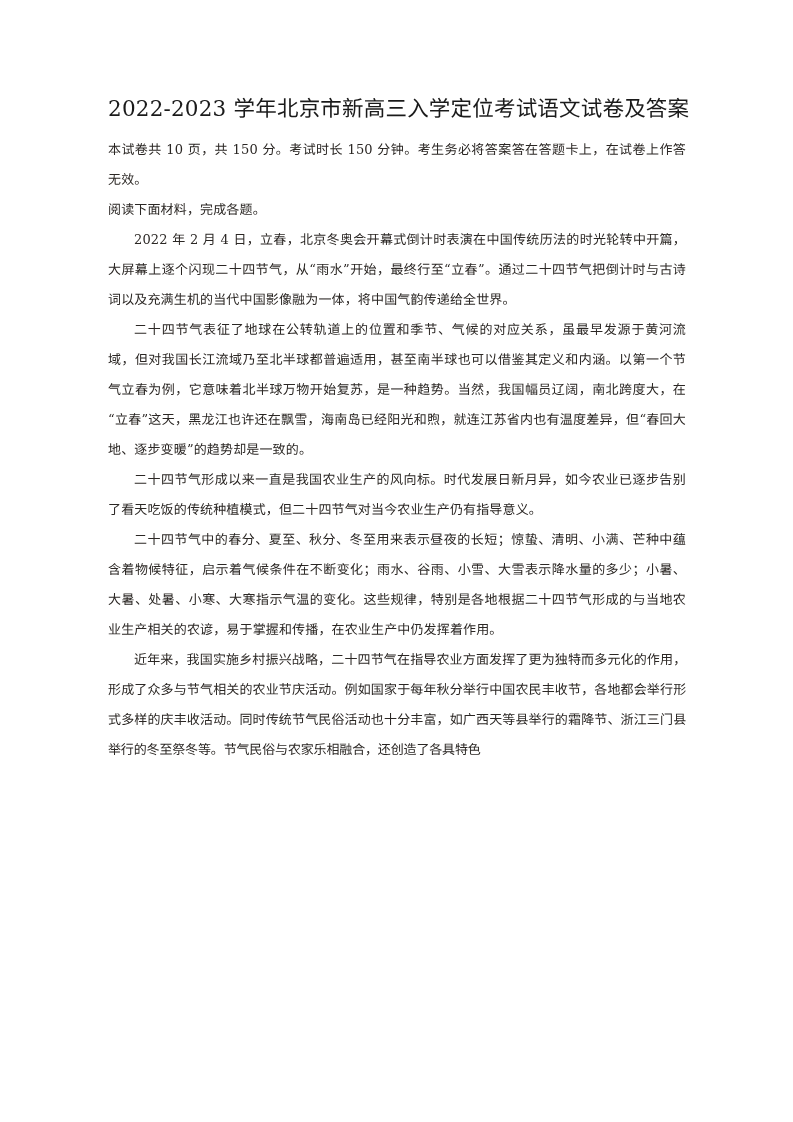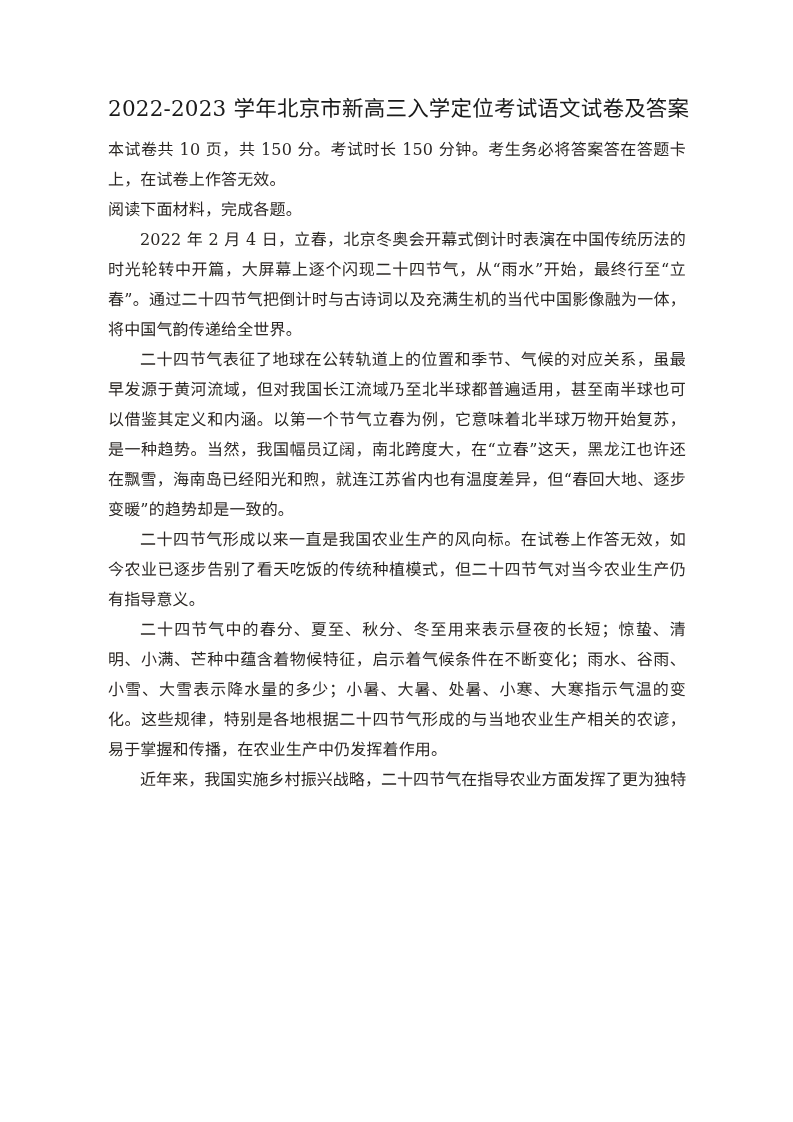--- a/index.html
+++ b/index.html
@@ -41,7 +41,7 @@
 
   p.para {
     margin: 0;
-    font-size: 16px;
+    font-size: 13px;
     line-height: 30px;
     text-align: justify;
     text-justify: inter-ideograph;

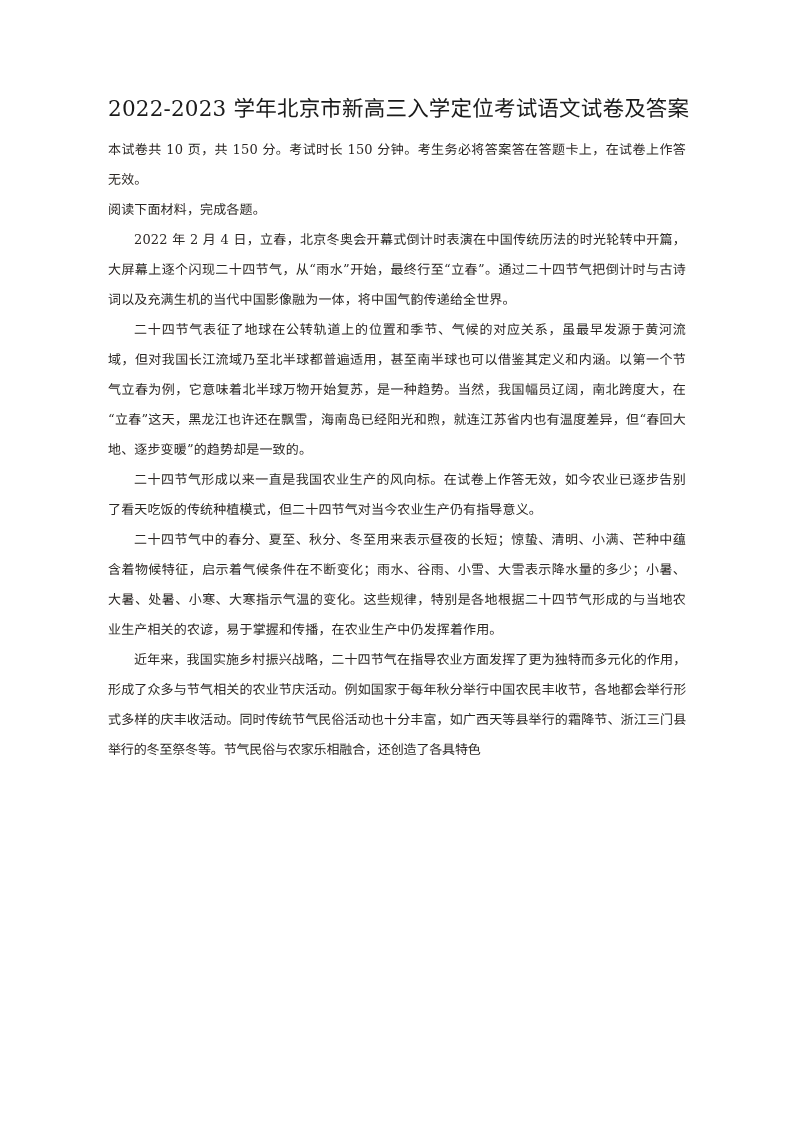--- a/index.html
+++ b/index.html
@@ -101,7 +101,7 @@
 
     <p class="para indent">二十四节气表征了地球在公转轨道上的位置和季节、气候的对应关系，虽最早发源于黄河流域，但对我国长江流域乃至北半球都普遍适用，甚至南半球也可以借鉴其定义和内涵。以第一个节气立春为例，它意味着北半球万物开始复苏，是一种趋势。当然，我国幅员辽阔，南北跨度大，在“立春”这天，黑龙江也许还在飘雪，海南岛已经阳光和煦，就连江苏省内也有温度差异，但“春回大地、逐步变暖”的趋势却是一致的。</p>
 
-    <p class="para indent">二十四节气形成以来一直是我国农业生产的风向标。在试卷上作答无效，如今农业已逐步告别了看天吃饭的传统种植模式，但二十四节气对当今农业生产仍有指导意义。</p>
+    <p class="para indent">二十四节气形成以来一直是我国农业生产的风向标。时代发展日新月异，如今农业已逐步告别了看天吃饭的传统种植模式，但二十四节气对当今农业生产仍有指导意义。</p>
 
     <p class="para indent">二十四节气中的春分、夏至、秋分、冬至用来表示昼夜的长短；惊蛰、清明、小满、芒种中蕴含着物候特征，启示着气候条件在不断变化；雨水、谷雨、小雪、大雪表示降水量的多少；小暑、大暑、处暑、小寒、大寒指示气温的变化。这些规律，特别是各地根据二十四节气形成的与当地农业生产相关的农谚，易于掌握和传播，在农业生产中仍发挥着作用。</p>
 

